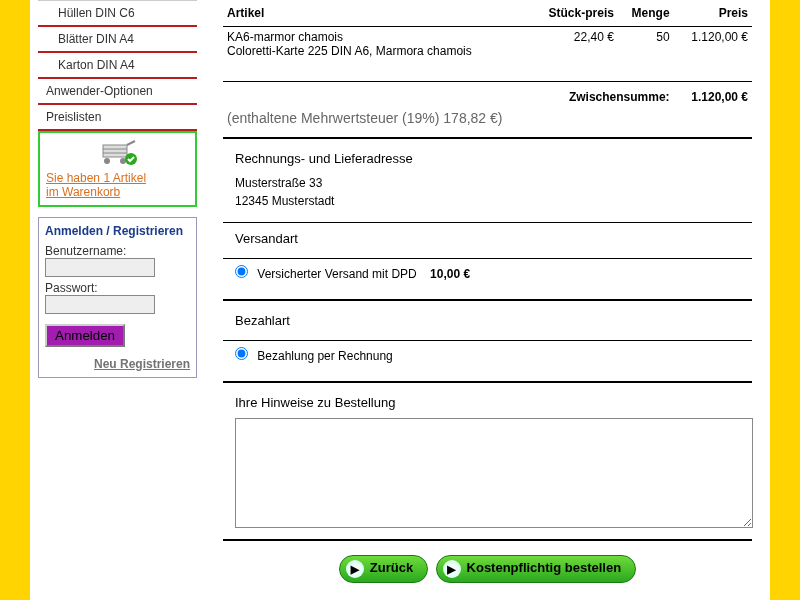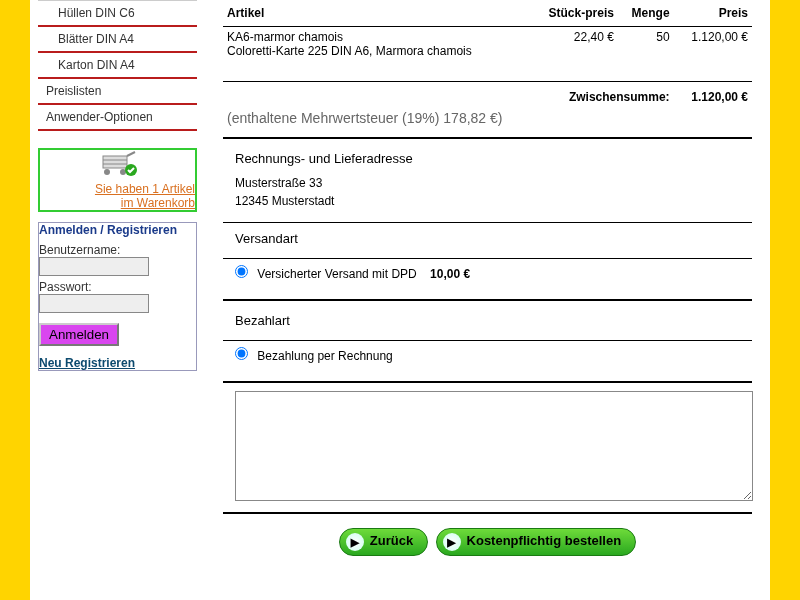--- a/index.html
+++ b/index.html
@@ -47,8 +47,8 @@
     <div class="nav-item indent top-cut">Hüllen DIN C6</div>
     <div class="nav-item indent">Blätter DIN A4</div>
     <div class="nav-item indent">Karton DIN A4</div>
+    <div class="nav-item">Anwender-Optionen</div>
     <div class="nav-item">Preislisten</div>
-    <div class="nav-item">Anwender-Optionen</div>
 
     <div class="cart-box">
       <div class="cart-icon">

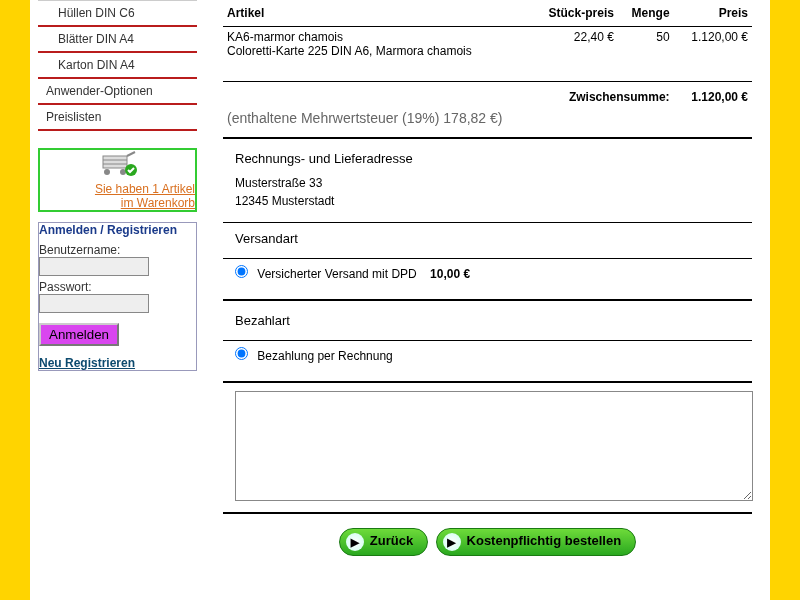--- a/index.html
+++ b/index.html
@@ -9,7 +9,7 @@
 .nav-item { border-bottom: 2px solid #b91c1c; padding: 5px 8px; color: #333; cursor: pointer; }
 .nav-item.indent { padding-left: 20px; }
 .nav-item.top-cut { border-top: 1px solid #ccc; }
-.cart-box { border: 2px solid #3c3; margin-top: 17px; padding: 0; text-align: right; }
+.cart-box { border: 2px solid #3c3; margin-top: 0; padding: 6px; text-align: left; }
 .cart-icon { width: 50px; height: 28px; margin: 0 auto; position: relative; }
 .cart-svg { display: block; margin: 0 auto; }
 .cart-link { color: #d97020; text-decoration: underline; display: block; margin-top: 4px; cursor: pointer; }

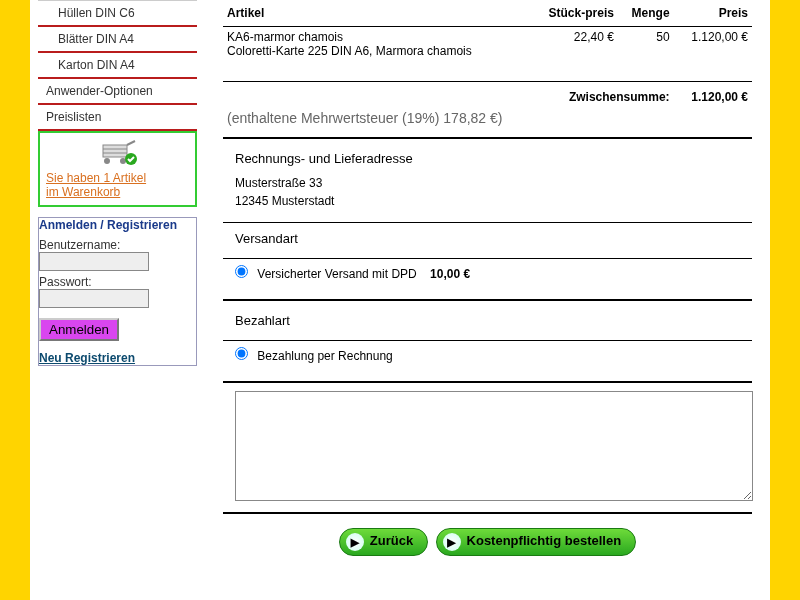--- a/index.html
+++ b/index.html
@@ -13,7 +13,7 @@
 .cart-icon { width: 50px; height: 28px; margin: 0 auto; position: relative; }
 .cart-svg { display: block; margin: 0 auto; }
 .cart-link { color: #d97020; text-decoration: underline; display: block; margin-top: 4px; cursor: pointer; }
-.login-box { border: 1px solid #99b; margin-top: 10px; }
+.login-box { border: 1px solid #99b; margin-top: 10px; padding: 6px; }
 .login-title { color: #1a3a8a; font-weight: bold; margin-bottom: 6px; }
 .login-box label { display: block; margin-top: 4px; color: #333; }
 .login-box input[type=text], .login-box input[type=password] { width: 110px; border: 1px solid #888; background: #eee; padding: 1px; }

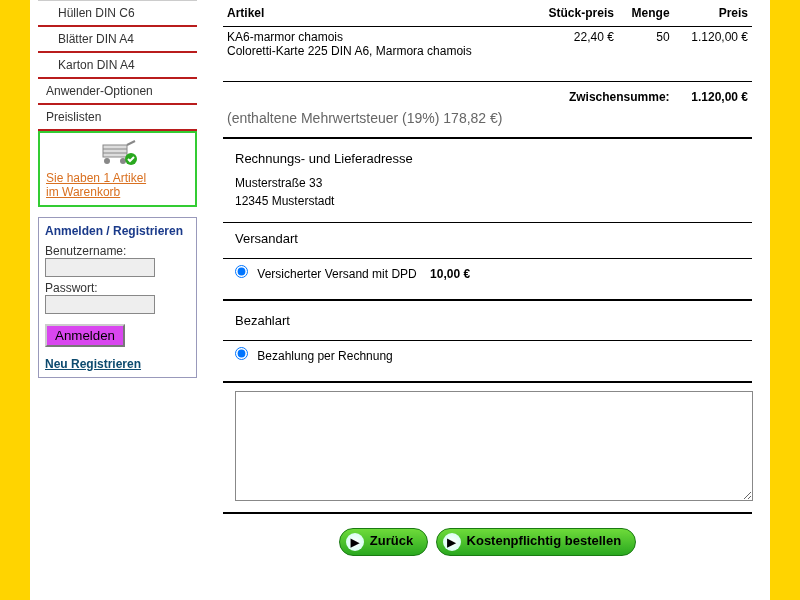--- a/index.html
+++ b/index.html
@@ -17,7 +17,7 @@
 .login-title { color: #1a3a8a; font-weight: bold; margin-bottom: 6px; }
 .login-box label { display: block; margin-top: 4px; color: #333; }
 .login-box input[type=text], .login-box input[type=password] { width: 110px; border: 1px solid #888; background: #eee; padding: 1px; }
-.login-btn { margin-top: 10px; padding: 2px 8px; border: 2px outset #ccc; background: #d946ef; cursor: pointer; }
+.login-btn { margin-top: 10px; padding: 2px 8px; border: 2px outset #ccc; background: #a21caf; cursor: pointer; }
 .reg-link { display: block; text-align: left; margin-top: 10px; color: #0c4a6e; font-weight: bold; text-decoration: underline; cursor: pointer; }
 .main { flex: 1; padding: 0 18px 20px 18px; }
 .order-table { width: 100%; border-collapse: collapse; }

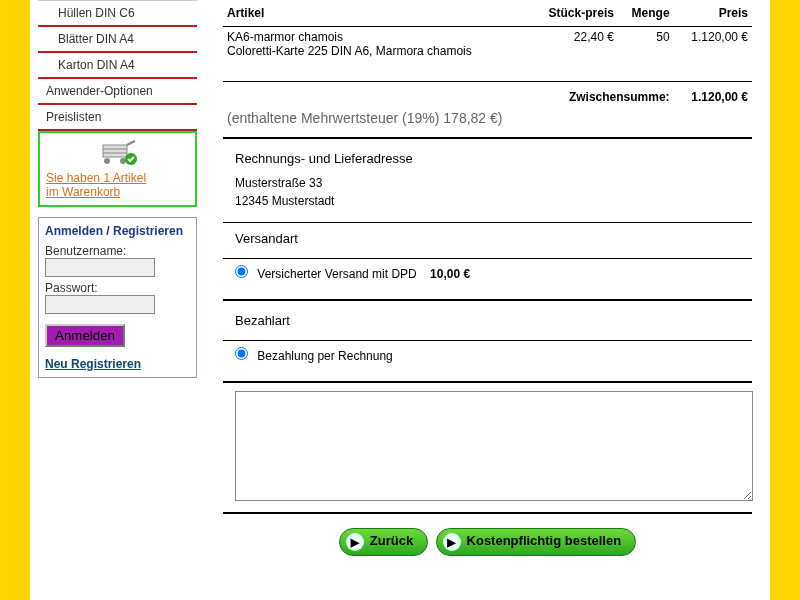--- a/index.html
+++ b/index.html
@@ -18,7 +18,7 @@
 .login-box label { display: block; margin-top: 4px; color: #333; }
 .login-box input[type=text], .login-box input[type=password] { width: 110px; border: 1px solid #888; background: #eee; padding: 1px; }
 .login-btn { margin-top: 10px; padding: 2px 8px; border: 2px outset #ccc; background: #a21caf; cursor: pointer; }
-.reg-link { display: block; text-align: left; margin-top: 10px; color: #0c4a6e; font-weight: bold; text-decoration: underline; cursor: pointer; }
+.reg-link { display: block; text-align: right; margin-top: 10px; color: #737373; font-weight: bold; text-decoration: underline; cursor: pointer; }
 .main { flex: 1; padding: 0 18px 20px 18px; }
 .order-table { width: 100%; border-collapse: collapse; }
 .order-table th { text-align: left; padding: 6px 4px; border-bottom: 1px solid #000; font-weight: bold; }

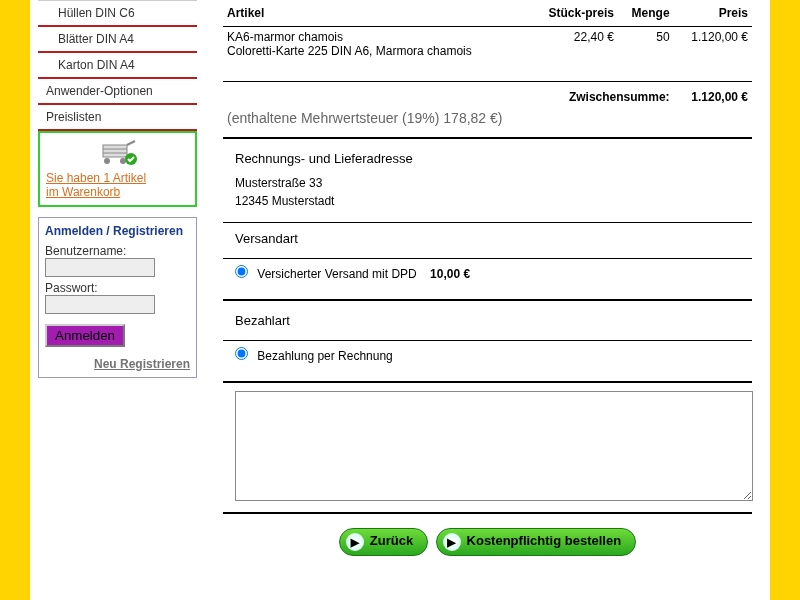--- a/index.html
+++ b/index.html
@@ -141,6 +141,7 @@
     </div>
 
     <hr class="section-hr">
+    <div class="section-h">Ihre Hinweise zu Bestellung</div>
     <textarea class="notes" style=""></textarea>
 
     <hr class="section-hr">

